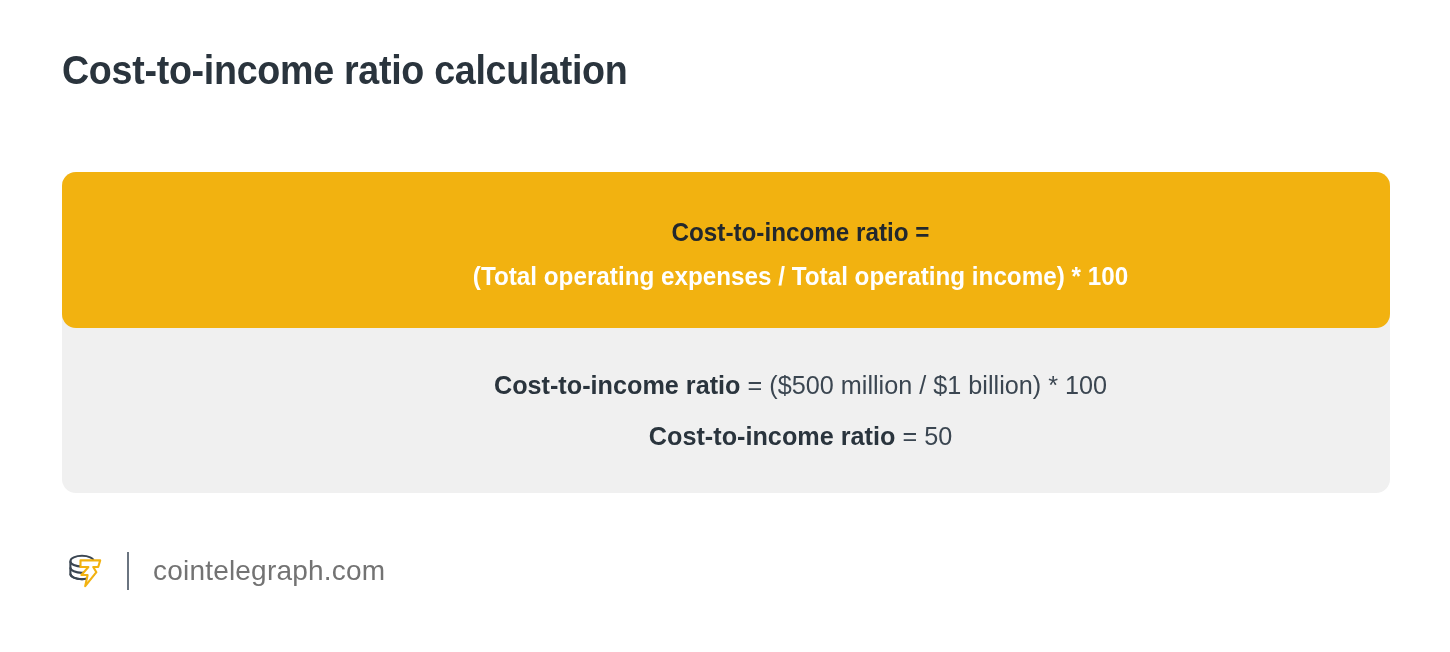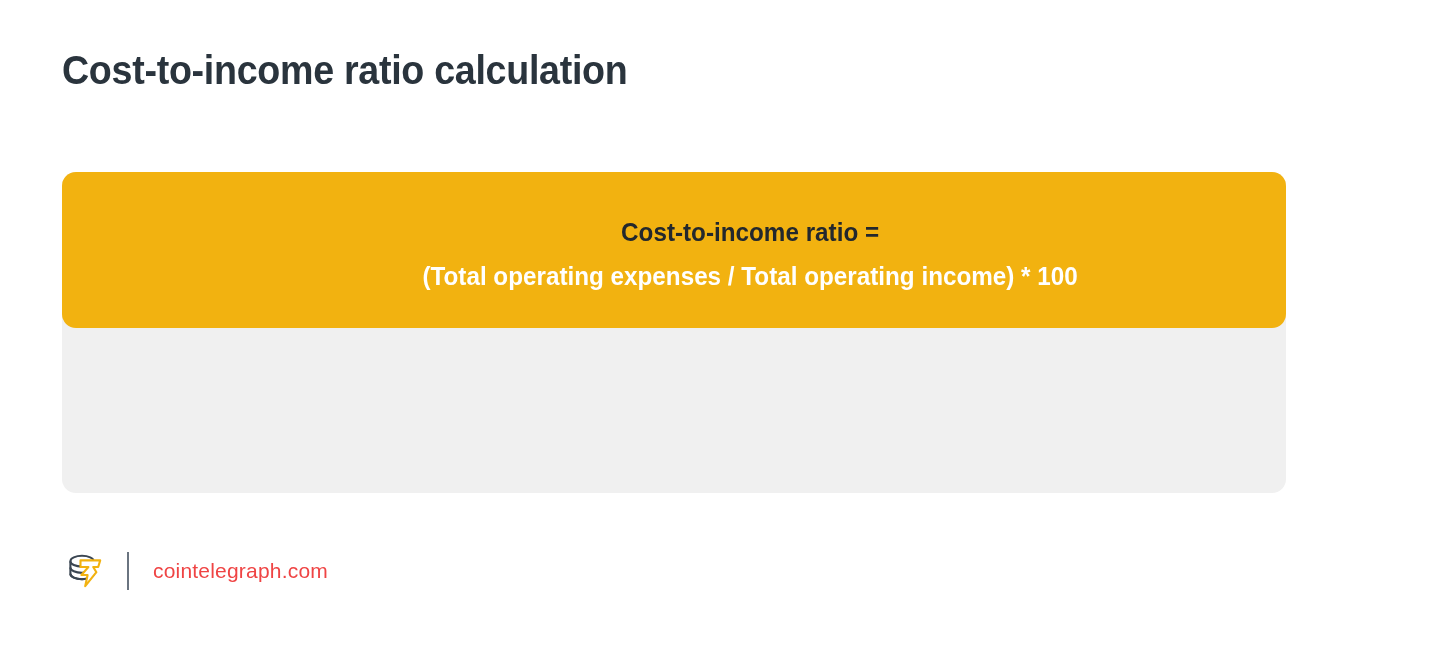--- a/index.html
+++ b/index.html
@@ -43,7 +43,7 @@
     position: absolute;
     left: 62px;
     top: 172px;
-    width: 1224px;
+    width: 1328px;
     height: 321px;
   }
 

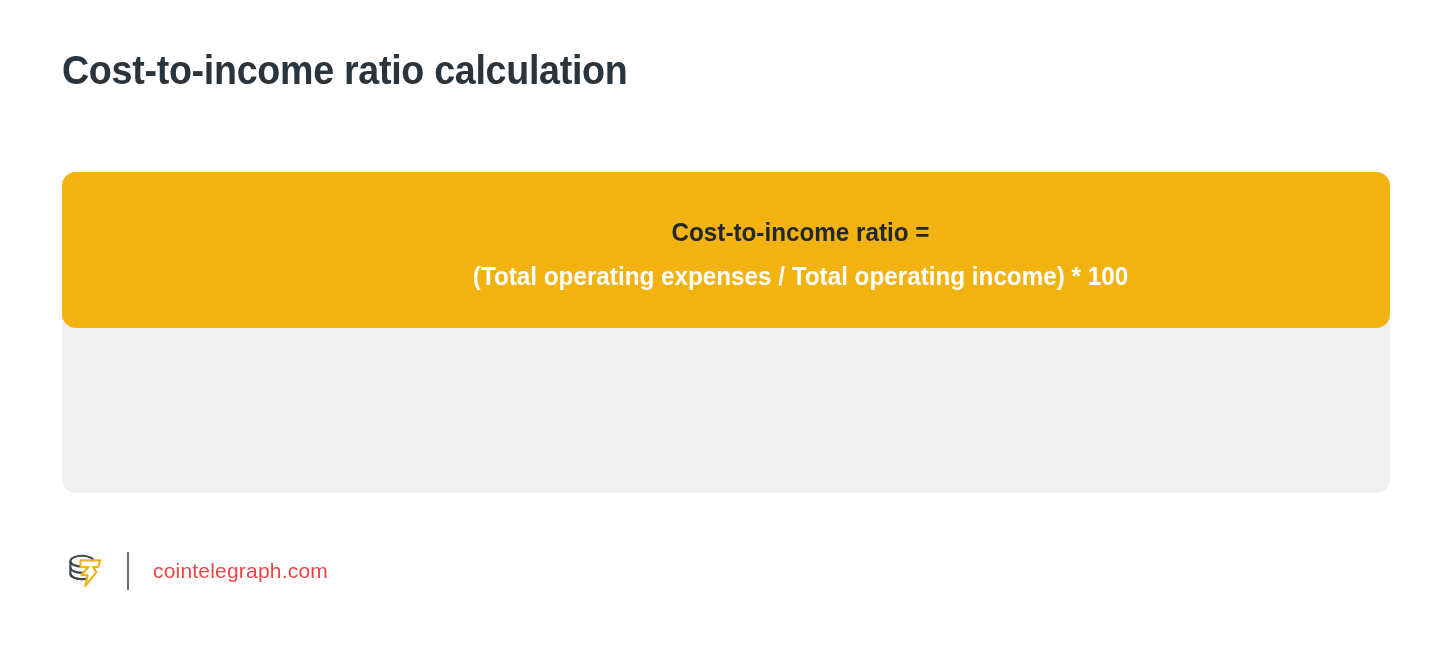--- a/index.html
+++ b/index.html
@@ -160,6 +160,14 @@
       <div class="banner-line banner-line-2">(Total operating expenses / Total operating income) * 100</div>
     </div>
 
+    <div class="body-text">
+      <div class="body-line">
+        <span class="lbl">Cost-to-income ratio</span><span class="val"> = ($500 million / $1 billion) * 100</span>
+      </div>
+      <div class="body-line">
+        <span class="lbl">Cost-to-income ratio</span><span class="val"> = 50</span>
+      </div>
+    </div>
 
   </div>
 

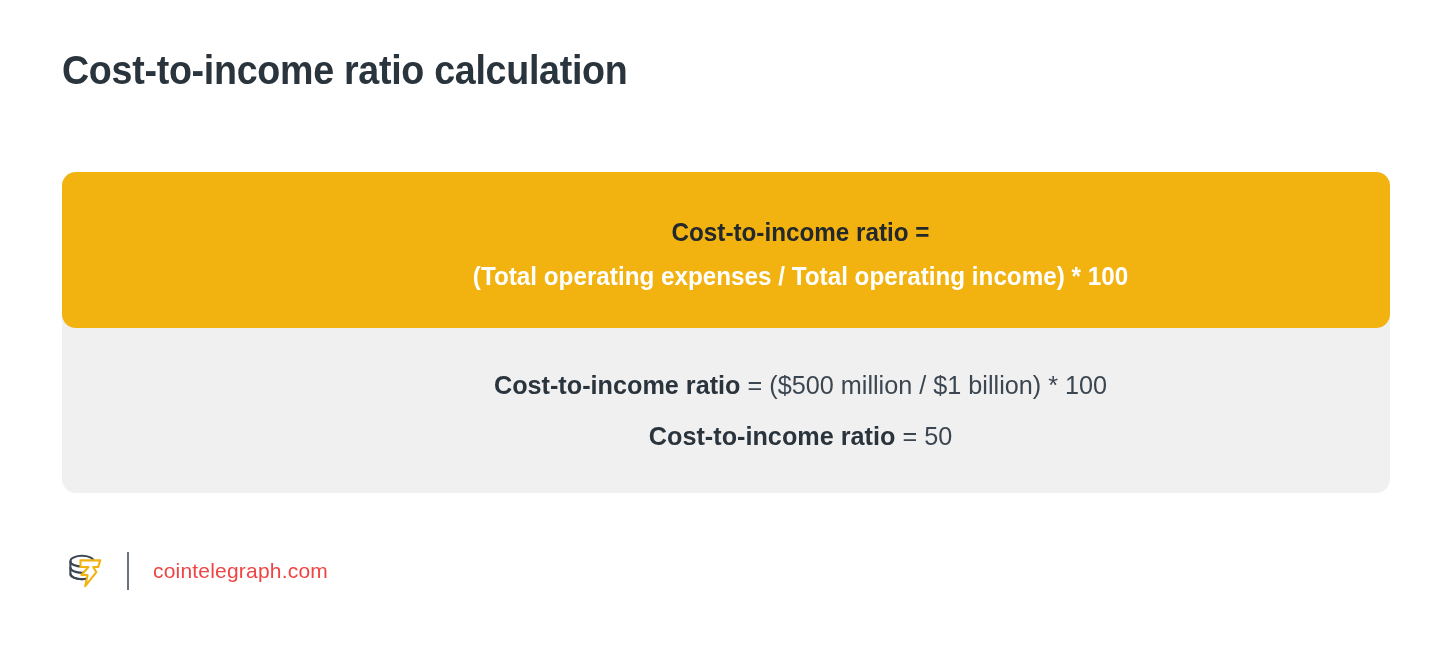--- a/index.html
+++ b/index.html
@@ -136,8 +136,8 @@
   }
   .footer-site {
     margin-left: 24px;
-    font-size: 21px;
-    color: #ef4444;
+    font-size: 28px;
+    color: #737373;
     letter-spacing: 0.2px;
     white-space: nowrap;
   }

